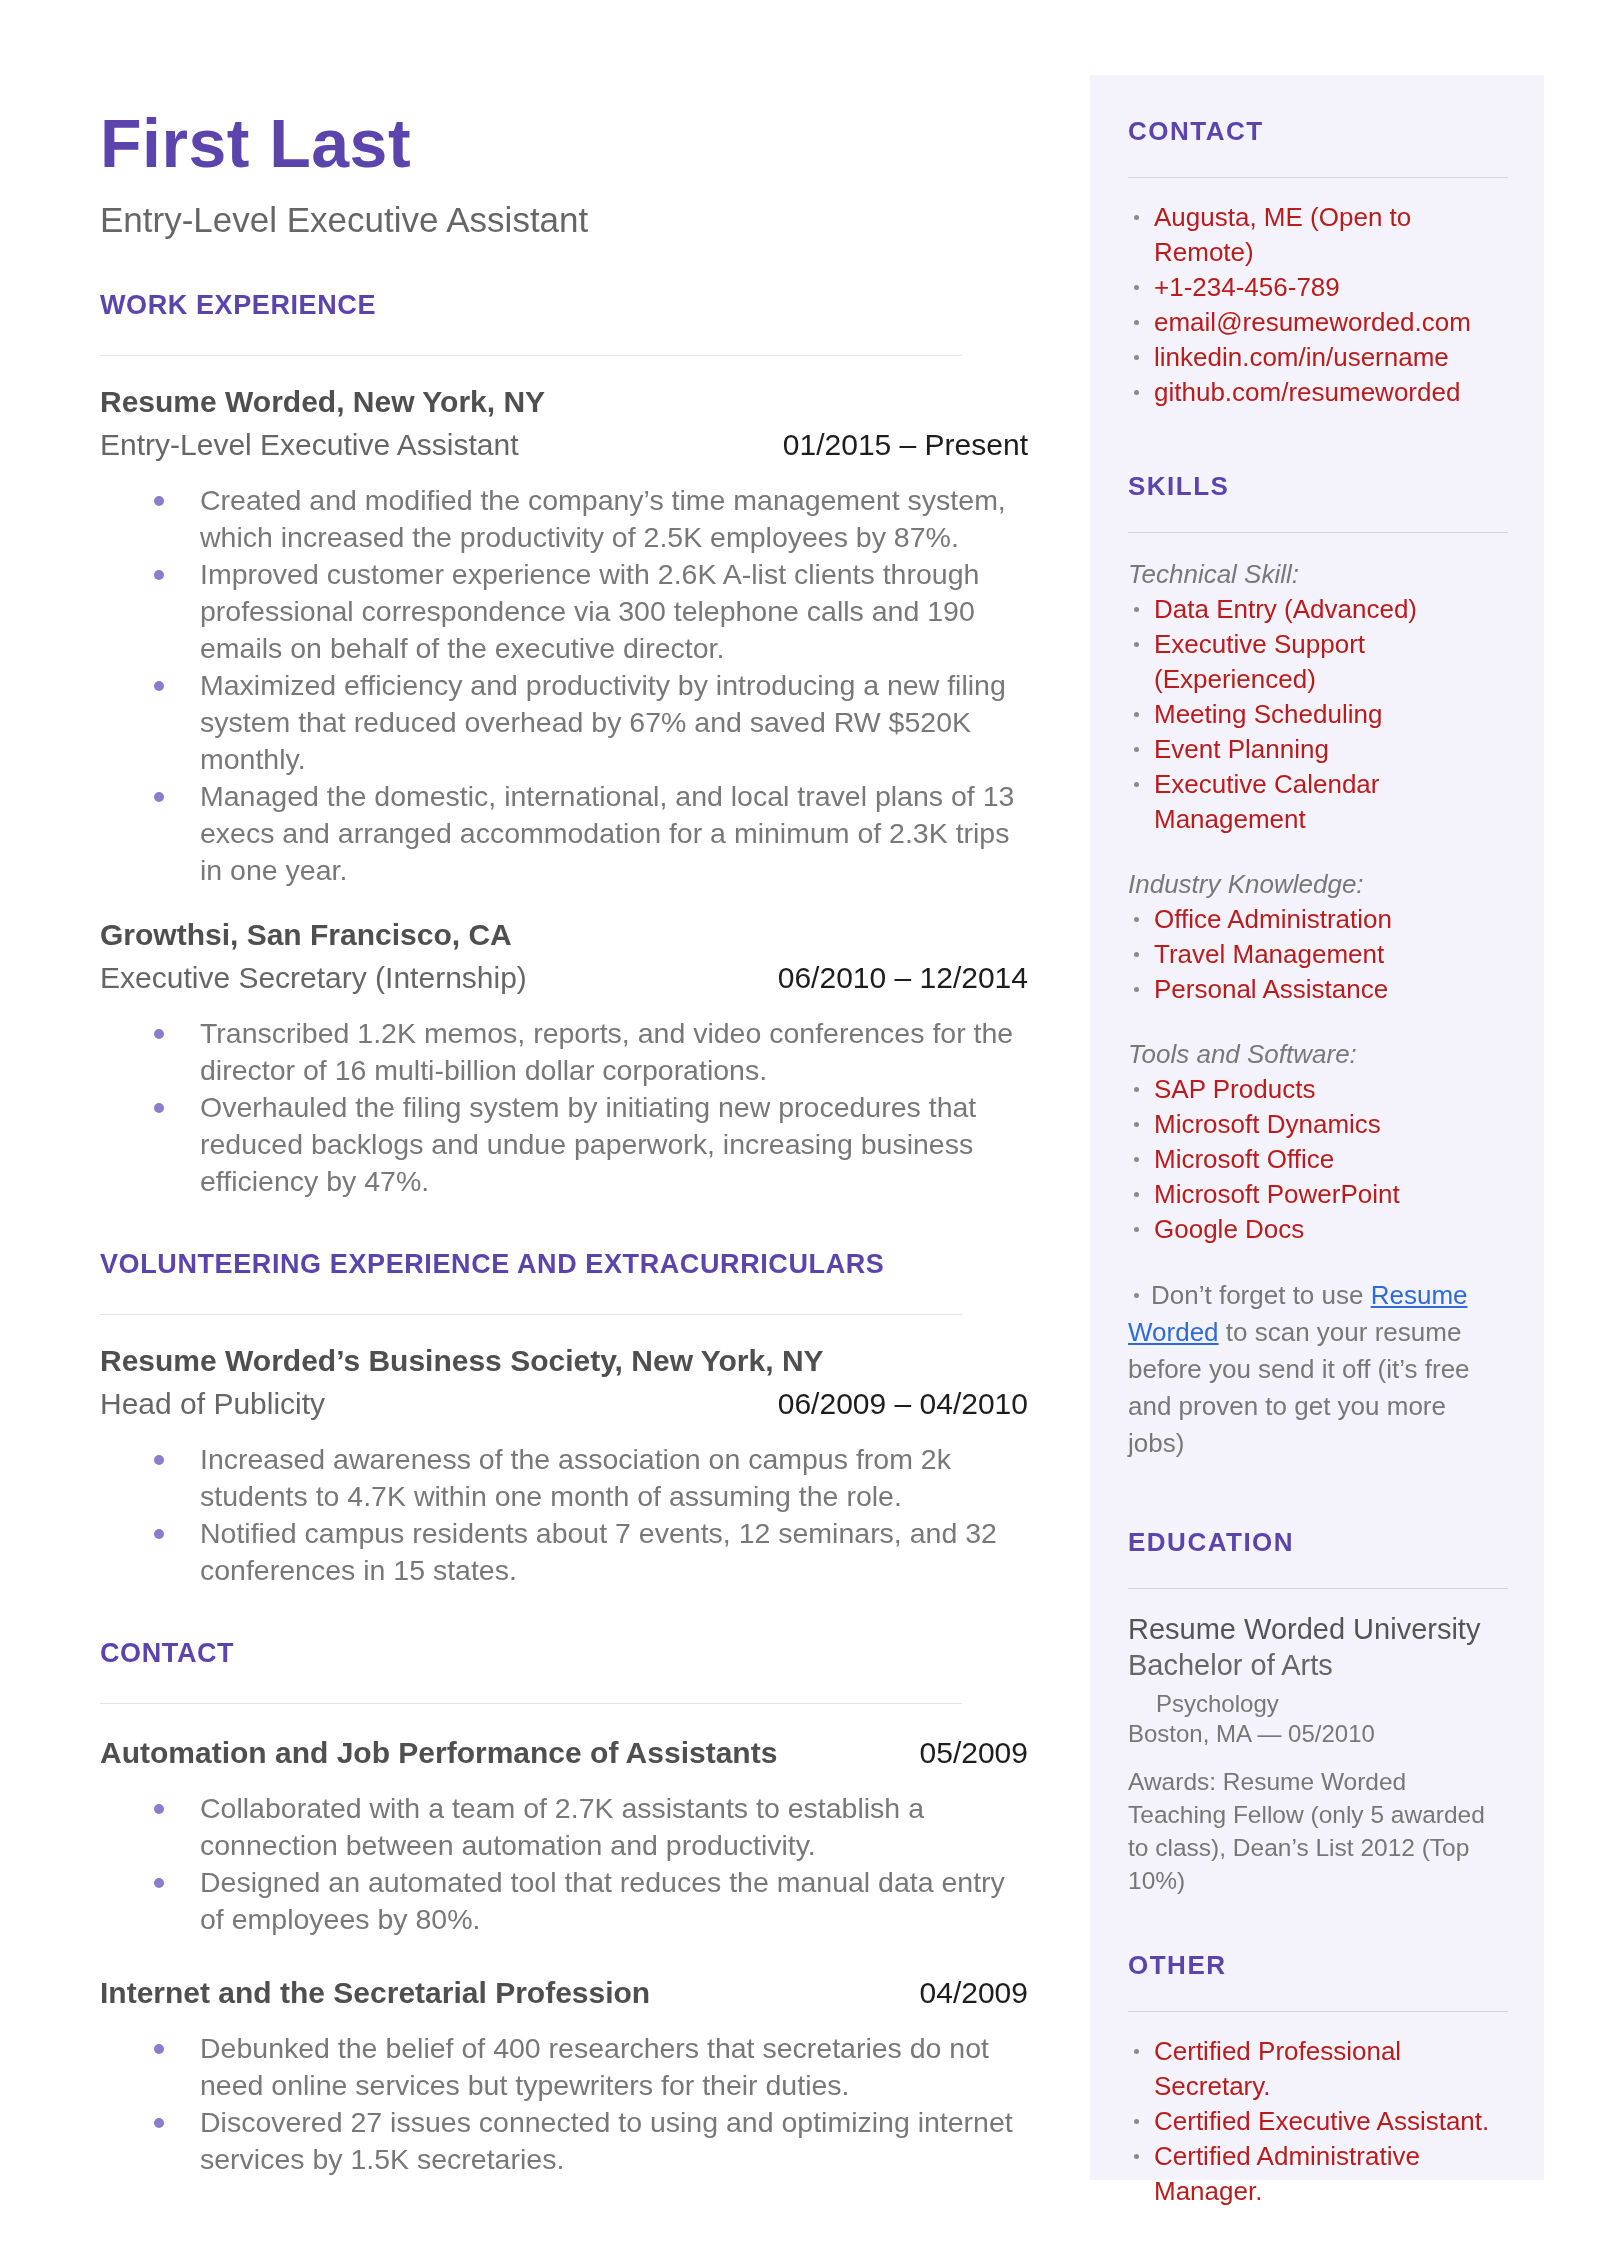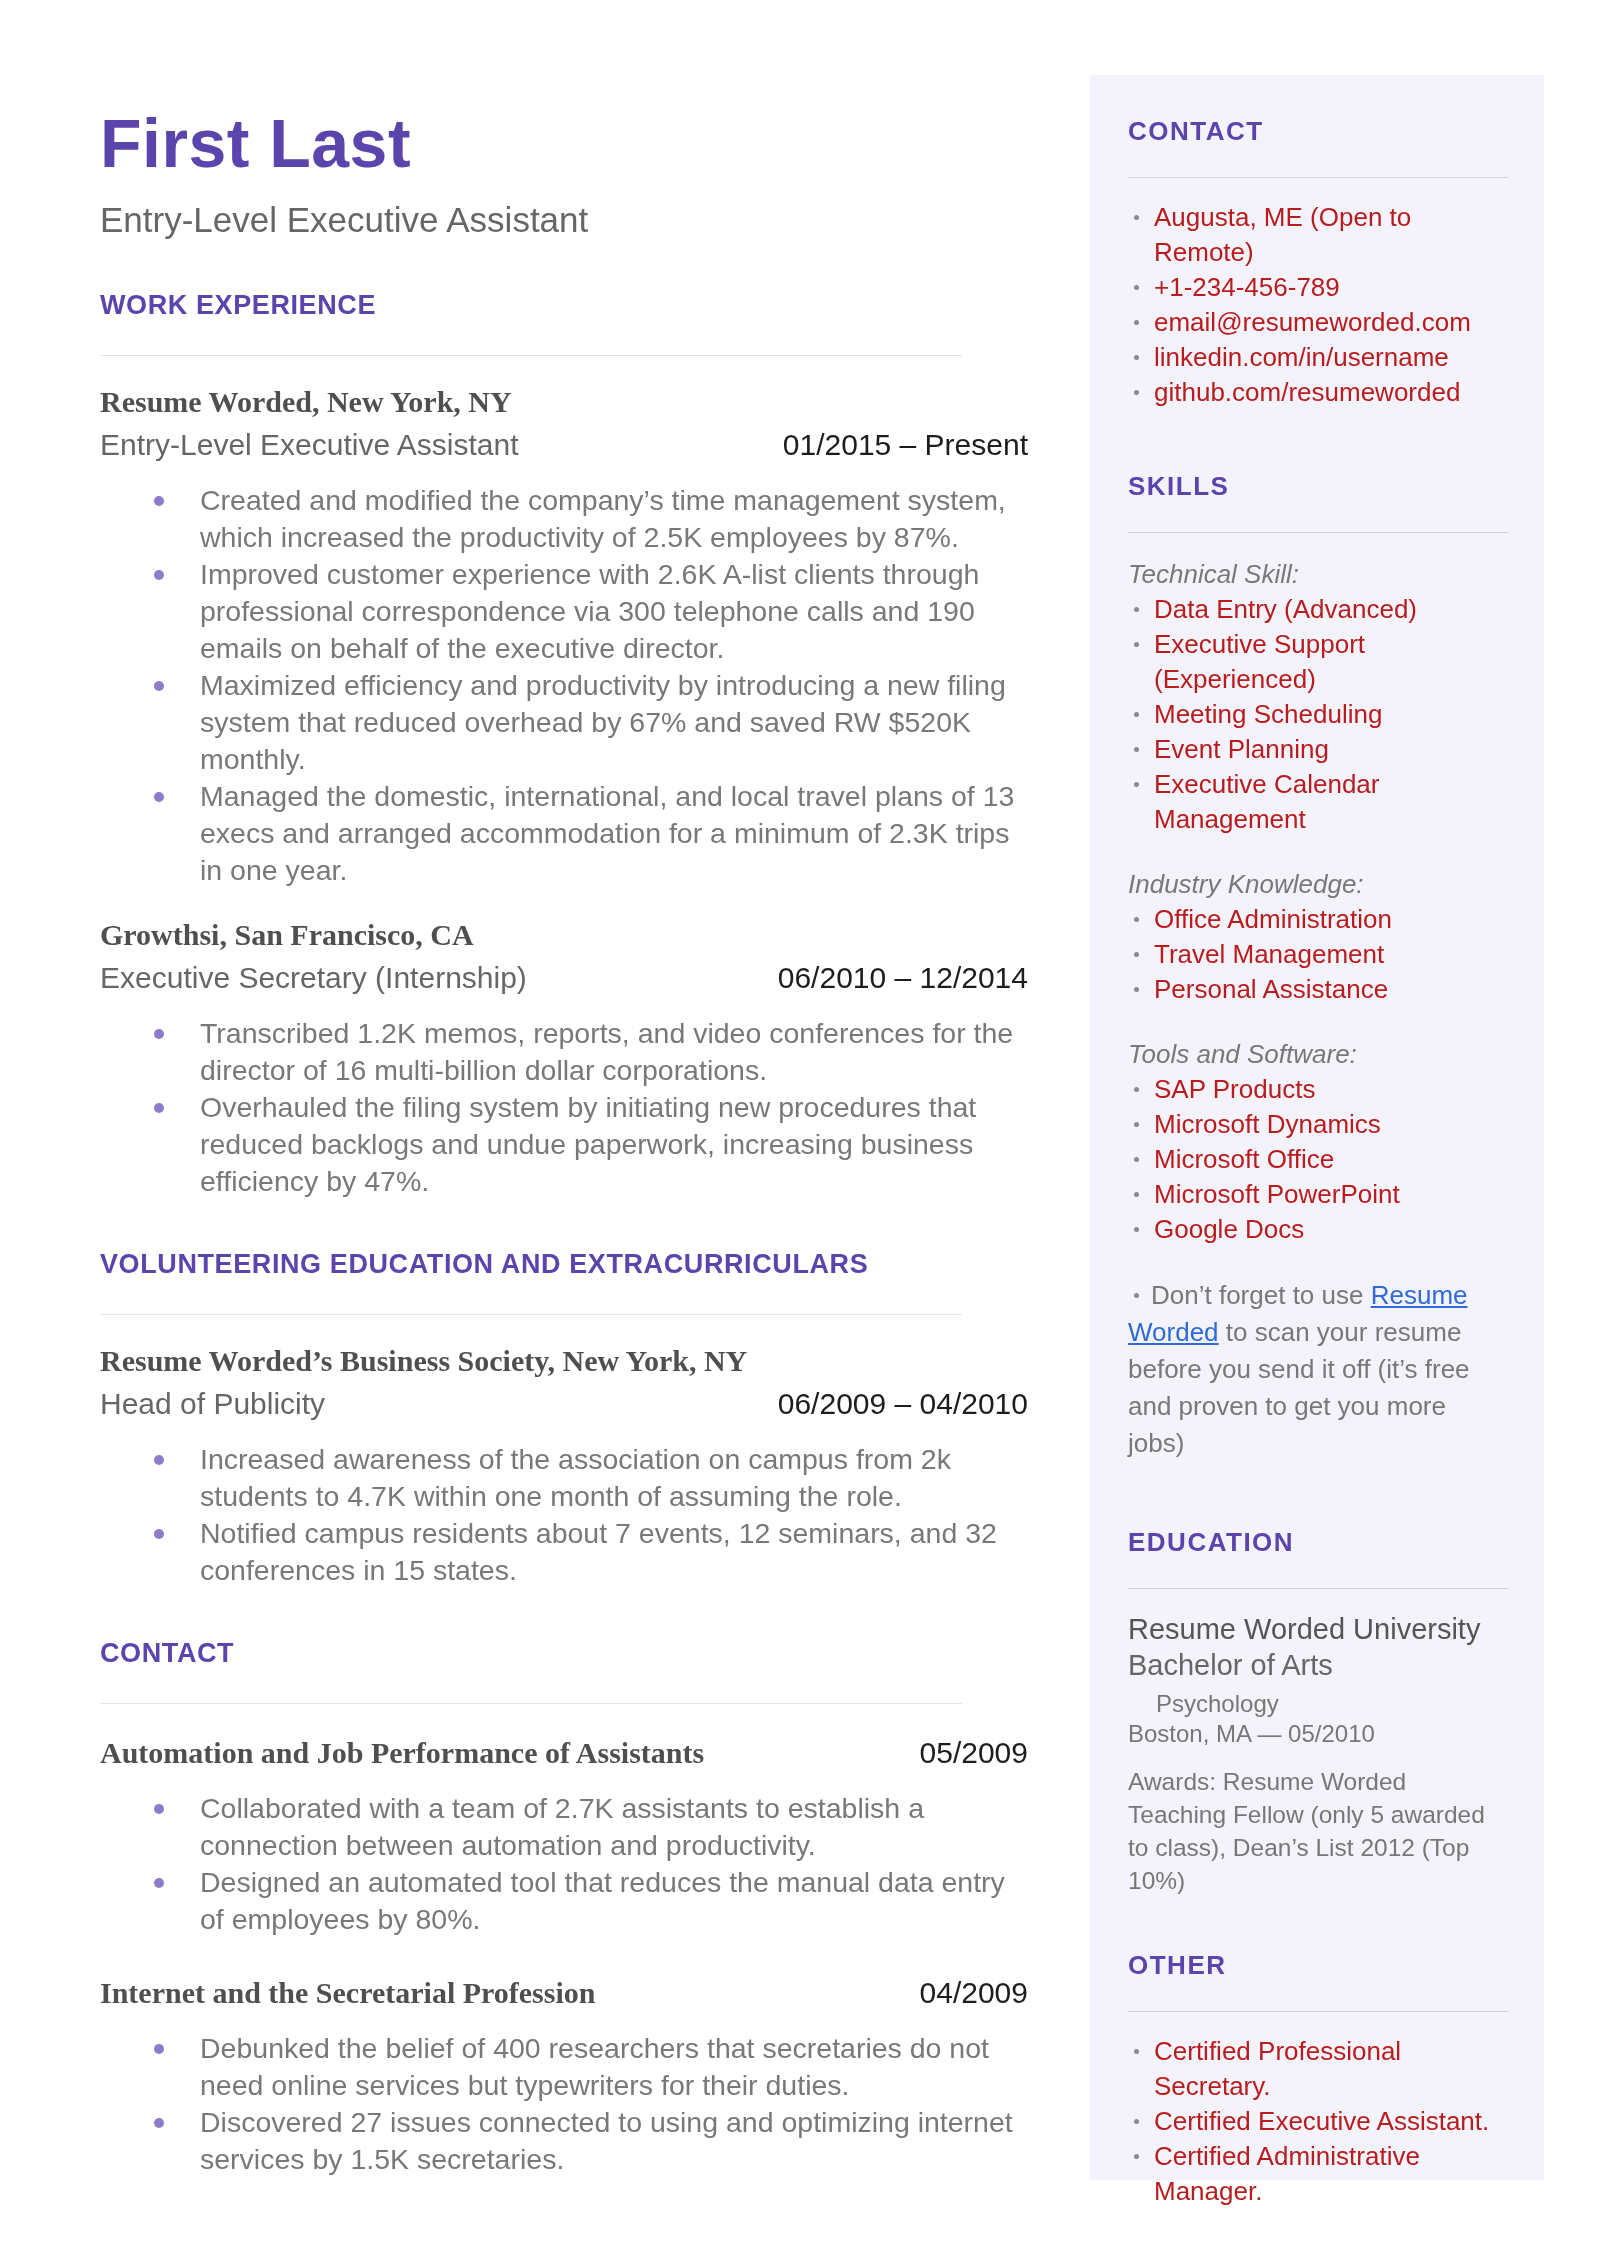--- a/index.html
+++ b/index.html
@@ -22,7 +22,7 @@
   .rule { border:none; border-top:1px solid #e4e4e4; margin-top:34px; width:862px; }
   .entry { margin-top:28px; }
   .entry.spaced { margin-top:34px; }
-  .company { font-size:30px; line-height:36px; font-weight:700; color:#4f4f4f;font-family:Liberation Serif, serif; }
+  .company { font-size:30px; line-height:36px; font-weight:700; color:#4f4f4f; }
   .meta { display:flex; justify-content:space-between; align-items:baseline; margin-top:4px; font-size:30px; line-height:42px; }
   .meta.title-row { margin-top:0; }
   .role { color:#666666; }

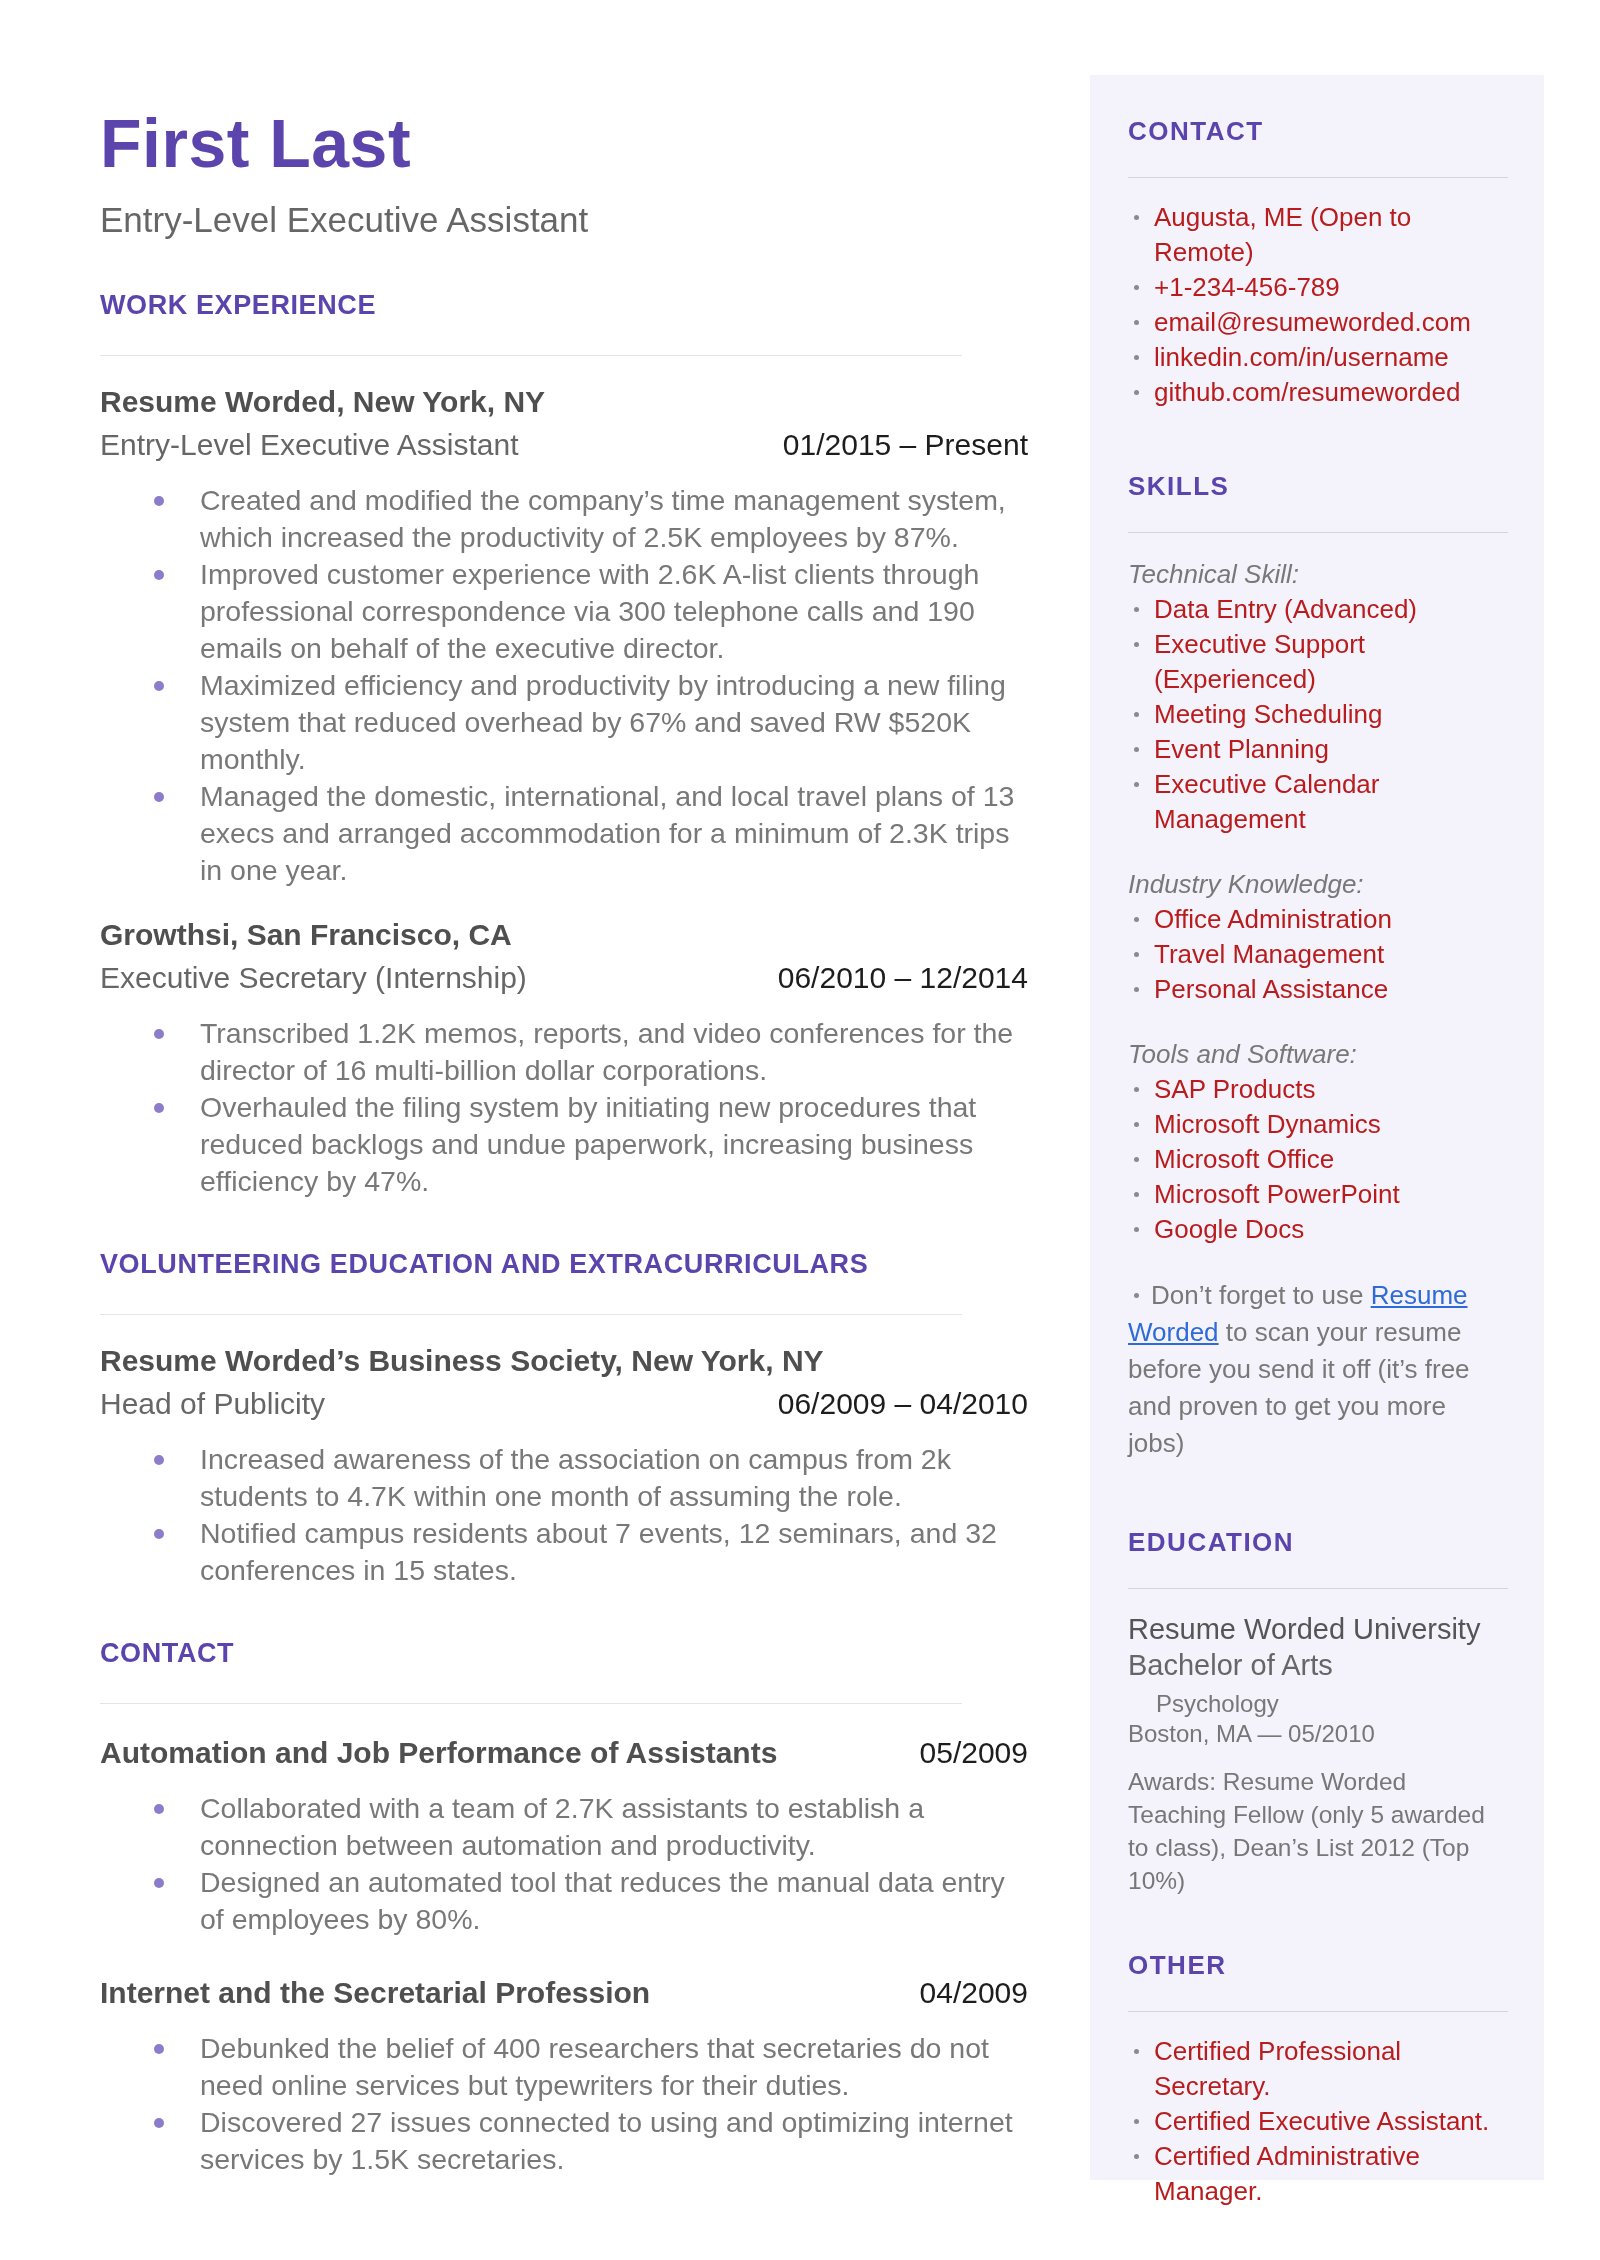--- a/index.html
+++ b/index.html
@@ -113,7 +113,7 @@
       </ul>
     </article>
 
-    <h2 class="section-heading">VOLUNTEERING EDUCATION AND EXTRACURRICULARS</h2>
+    <h2 class="section-heading">VOLUNTEERING EXPERIENCE AND EXTRACURRICULARS</h2>
     <hr class="rule">
 
     <article class="entry">

